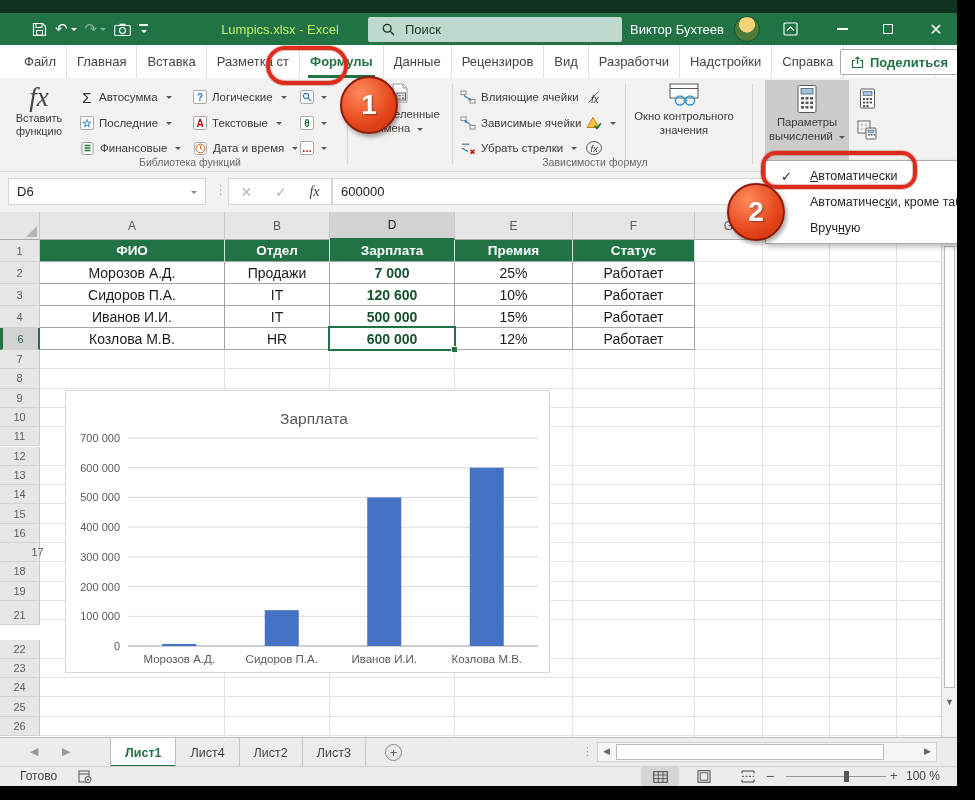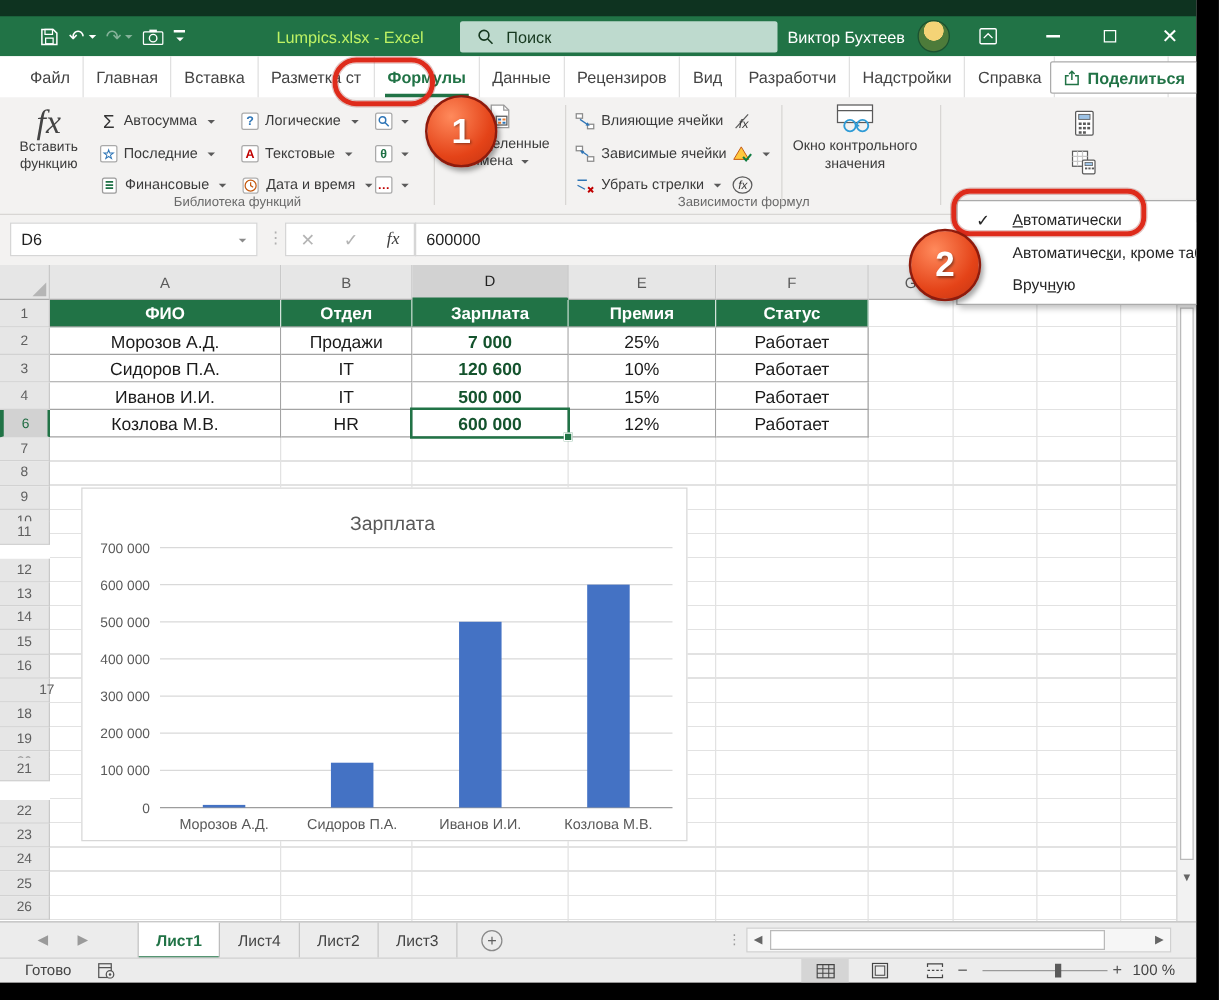--- a/index.html
+++ b/index.html
@@ -263,6 +263,25 @@
       <div class="l">значения</div>
     </div>
     <div class="gdiv" style="left:752px"></div>
+    <div id="calcbtn">
+      <svg width="24" height="30" viewBox="0 0 24 30" style="margin-top:4px">
+          <rect x="3" y="1.5" width="18" height="27" rx="1.5" fill="#fff" stroke="#5a5a5a"></rect>
+          <rect x="6" y="4.5" width="12" height="5.5" fill="#9DC3E6" stroke="#5a5a5a" stroke-width="0.8"></rect>
+          <g fill="#5a5a5a">
+            <rect x="6" y="13" width="3" height="2.6"></rect>
+            <rect x="10.5" y="13" width="3" height="2.6"></rect>
+            <rect x="15" y="13" width="3" height="2.6"></rect>
+            <rect x="6" y="17.5" width="3" height="2.6"></rect>
+            <rect x="10.5" y="17.5" width="3" height="2.6"></rect>
+            <rect x="15" y="17.5" width="3" height="2.6"></rect>
+            <rect x="6" y="22" width="3" height="2.6"></rect>
+            <rect x="10.5" y="22" width="3" height="2.6"></rect>
+            <rect x="15" y="22" width="3" height="2.6"></rect>
+          </g>
+        </svg>
+      <div class="l">Параметры</div>
+      <div class="l"><span>вычислений</span> <span class="cv" style="color:#5a5a5a"></span></div>
+    </div>
     <div class="smallbtn" style="top:6px">
       <svg width="17" height="21" viewBox="0 0 17 21">
           <rect x="1.5" y="1" width="14" height="19" rx="1" fill="#fff" stroke="#5a5a5a"></rect>

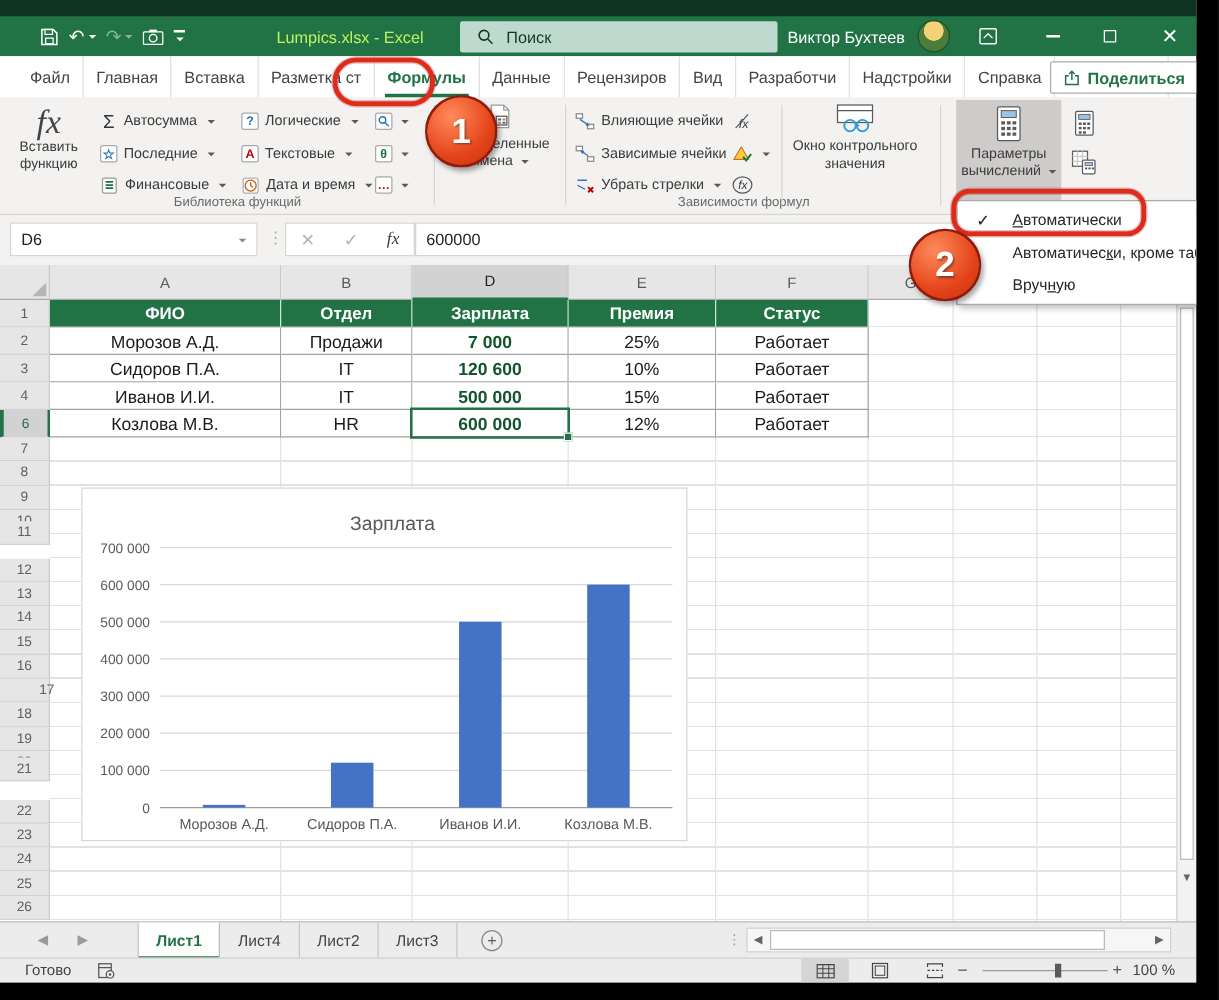--- a/index.html
+++ b/index.html
@@ -472,7 +472,7 @@
         <div class="rh" style="top: 129.3px; height: 19.3px;">8</div>
         <div class="rh" style="top: 148.6px; height: 19.3px;">9</div>
         <div class="rh" style="top: 167.9px; height: 19.3px;">10</div>
-        <div class="rh" style="top: 177px; height: 19.3px;">11</div>
+        <div class="rh" style="top: 187px; height: 19.3px;">11</div>
         <div class="rh" style="top: 206.5px; height: 19.3px;">12</div>
         <div class="rh" style="top: 225.8px; height: 19.3px;">13</div>
         <div class="rh" style="top: 245.1px; height: 19.3px;">14</div>

